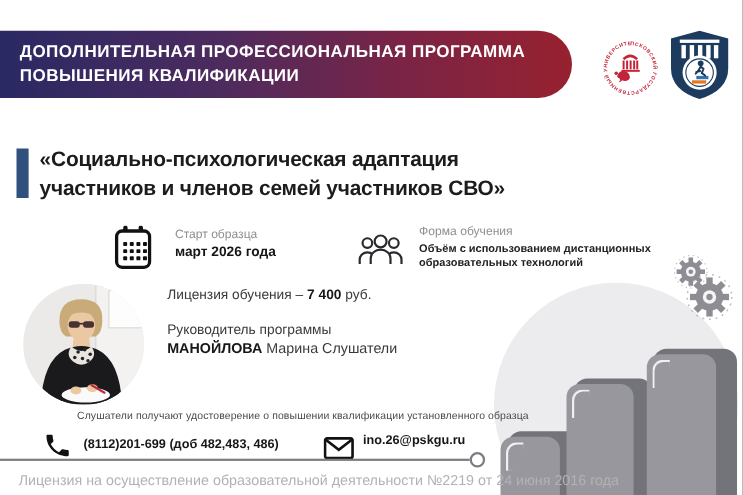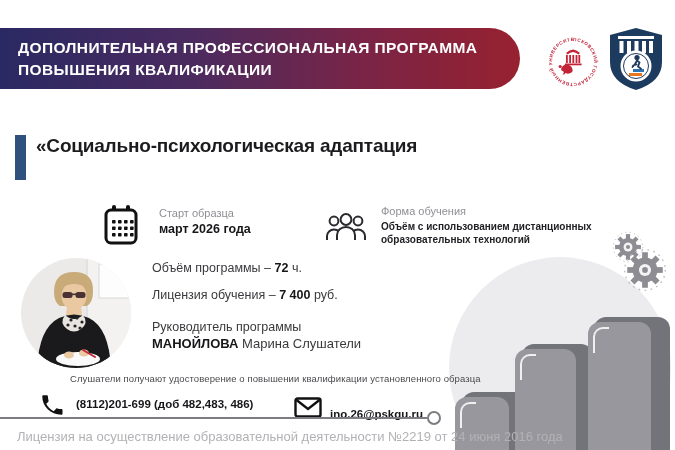--- a/index.html
+++ b/index.html
@@ -199,6 +199,7 @@
   <div class="title-bar z2"></div>
   <div class="ptitle z2">
     <div>«Социально-психологическая адаптация</div>
+    <div>участников и членов семей участников СВО»</div>
   </div>
 
   <svg class="cal-icon z2" viewBox="0 0 34 40">

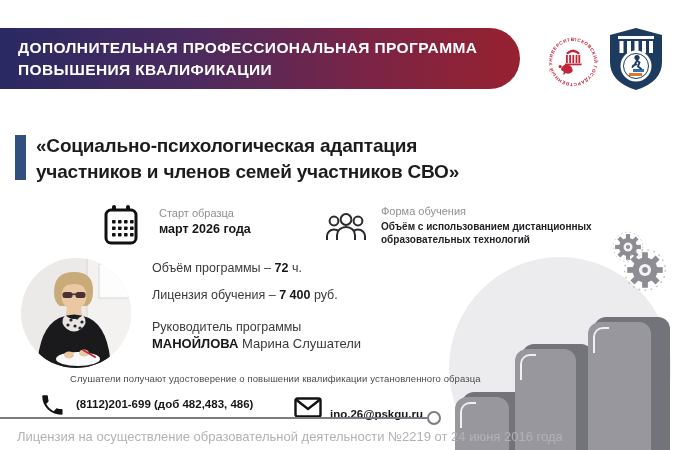--- a/index.html
+++ b/index.html
@@ -273,11 +273,6 @@
 
   <div class="details z2">
     <div class="row">
-      <span>Объём программы –</span>
-      <span class="b">72</span>
-      <span>ч.</span>
-    </div>
-    <div class="row">
       <span>Лицензия обучения –</span>
       <span class="b">7 400</span>
       <span>руб.</span>

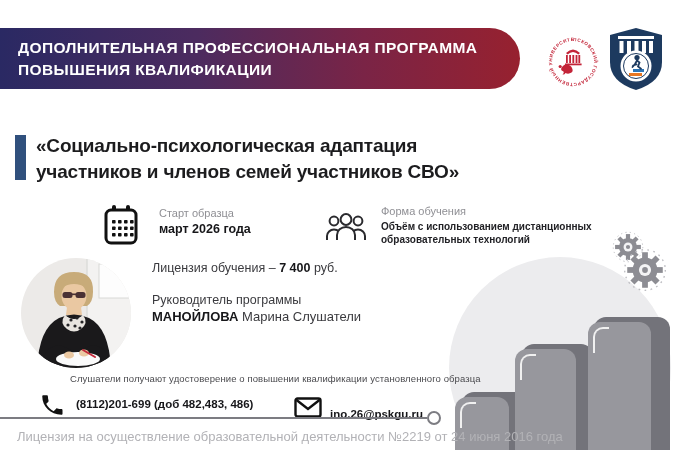--- a/index.html
+++ b/index.html
@@ -44,7 +44,7 @@
   .phone-icon{position:absolute;left:39px;top:392px;width:26px;height:26px;}
   .phone-text{position:absolute;left:76px;top:398px;font-size:11.5px;font-weight:700;color:#17171a;}
   .mail-icon{position:absolute;left:294px;top:397px;width:28px;height:21px;}
-  .mail-text{position:absolute;left:330px;top:408px;font-size:11.5px;font-weight:700;color:#17171a;}
+  .mail-text{position:absolute;left:330px;top:395px;font-size:11.5px;font-weight:700;color:#17171a;}
   .rule{position:absolute;left:0;top:417px;width:427px;height:2px;background:#7c7c82;}
   .rule-dot{position:absolute;left:427px;top:411px;width:10px;height:10px;border:2px solid #7c7c82;
     border-radius:50%;background:#fff;}

